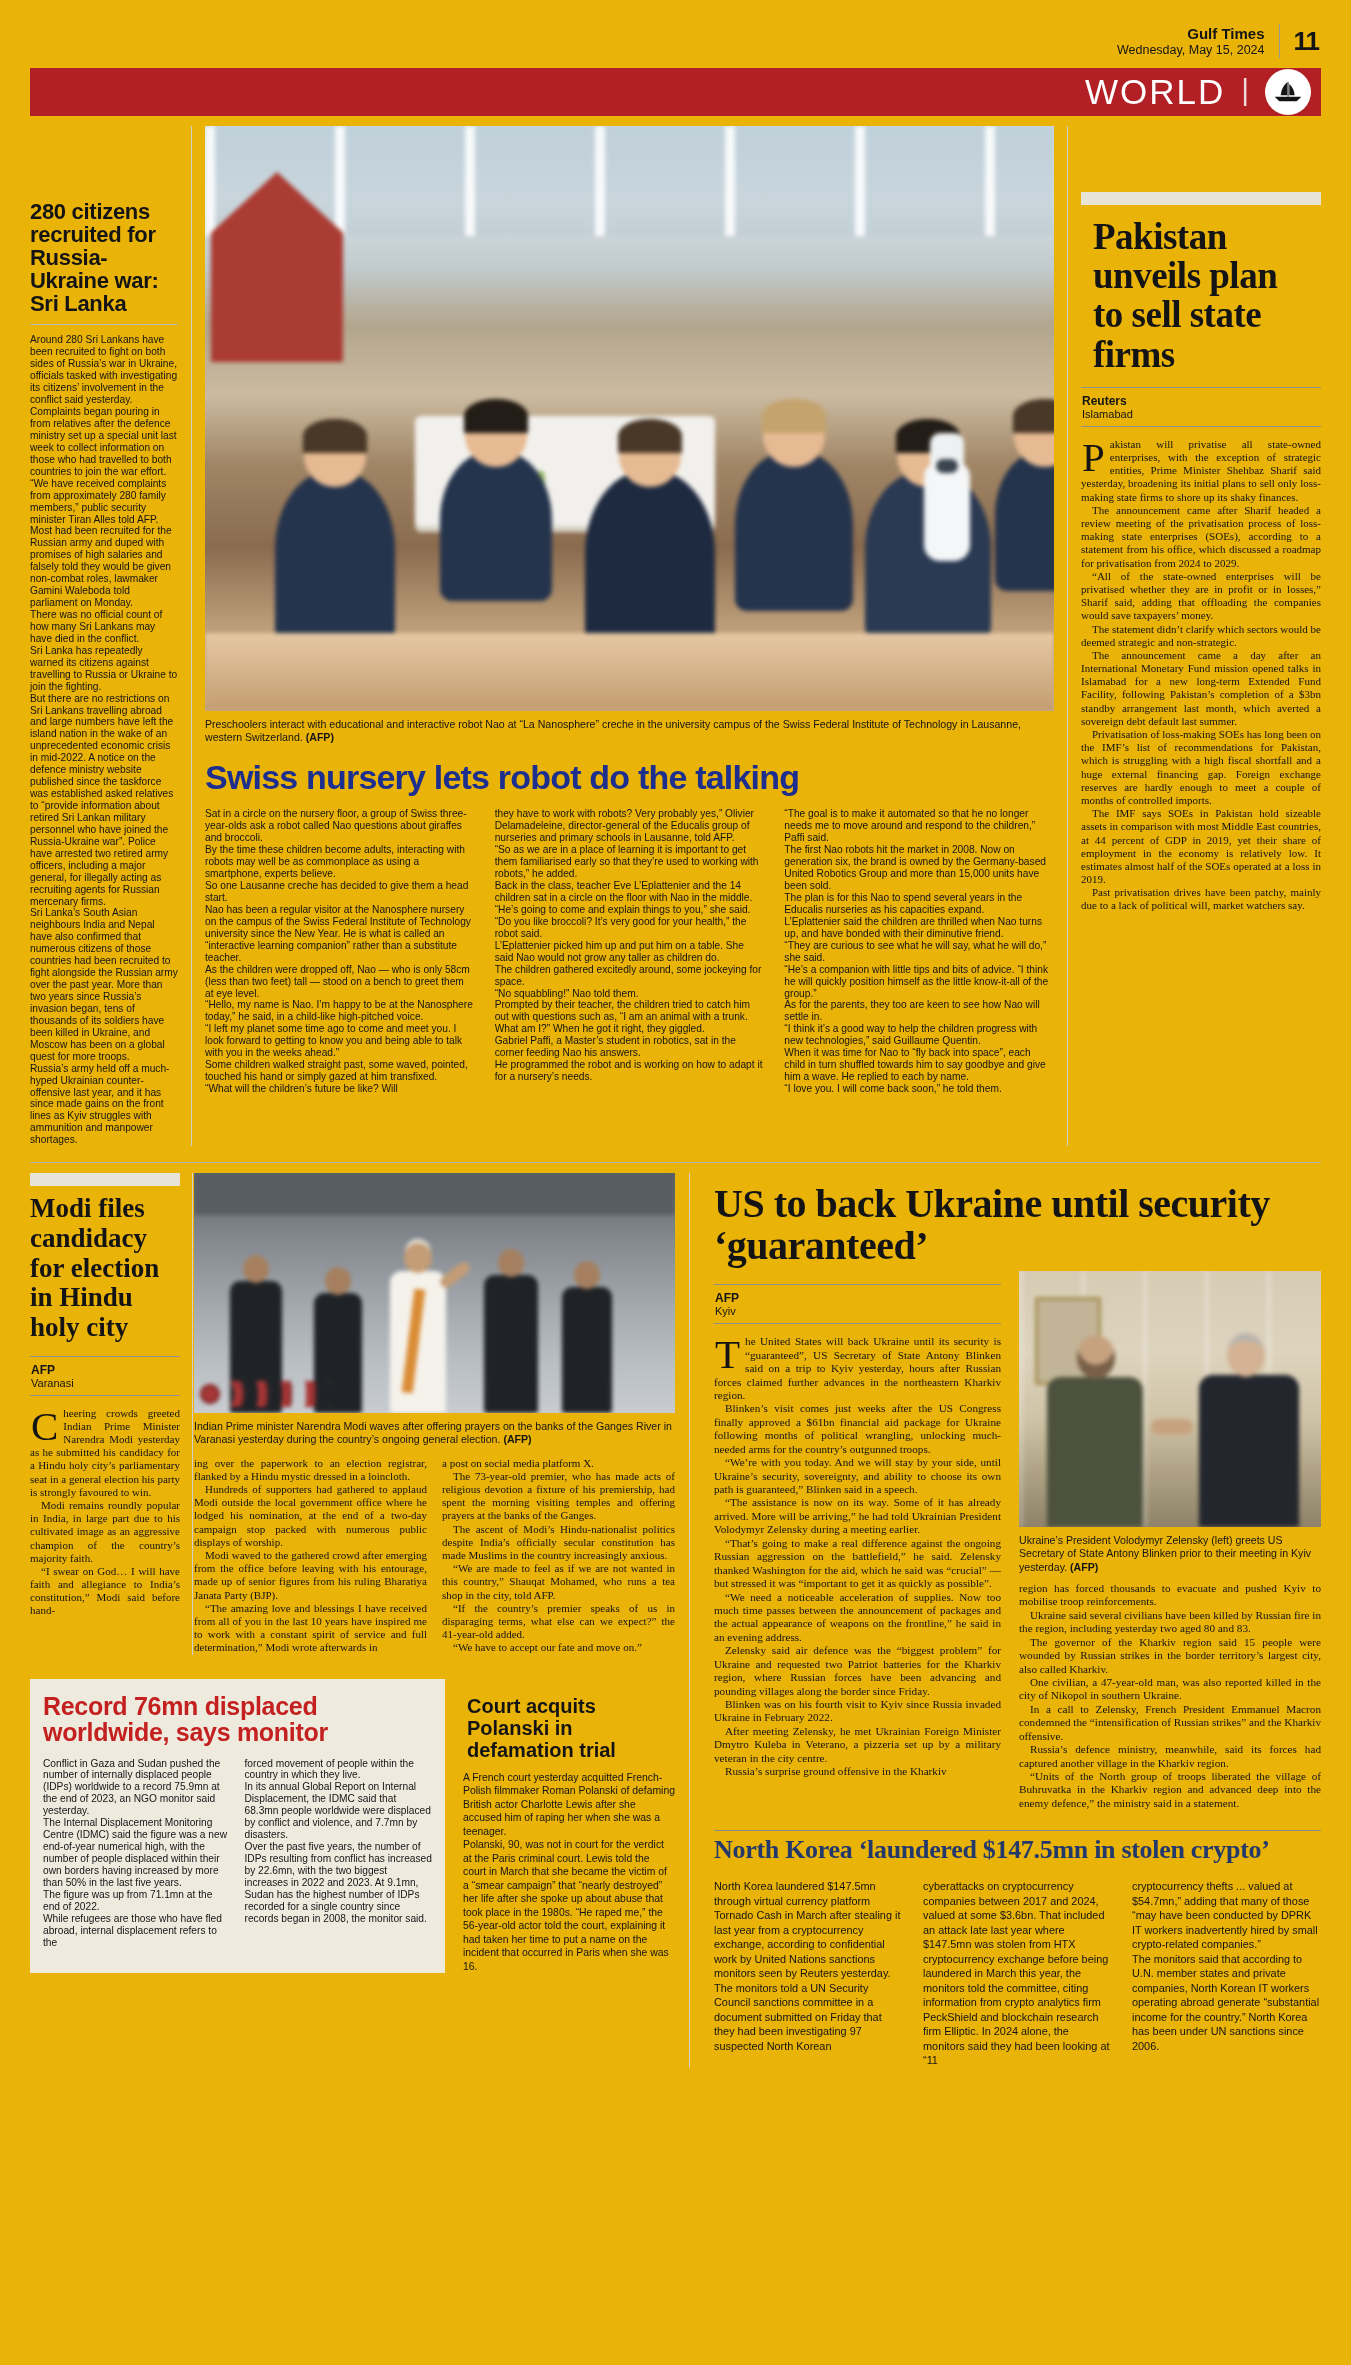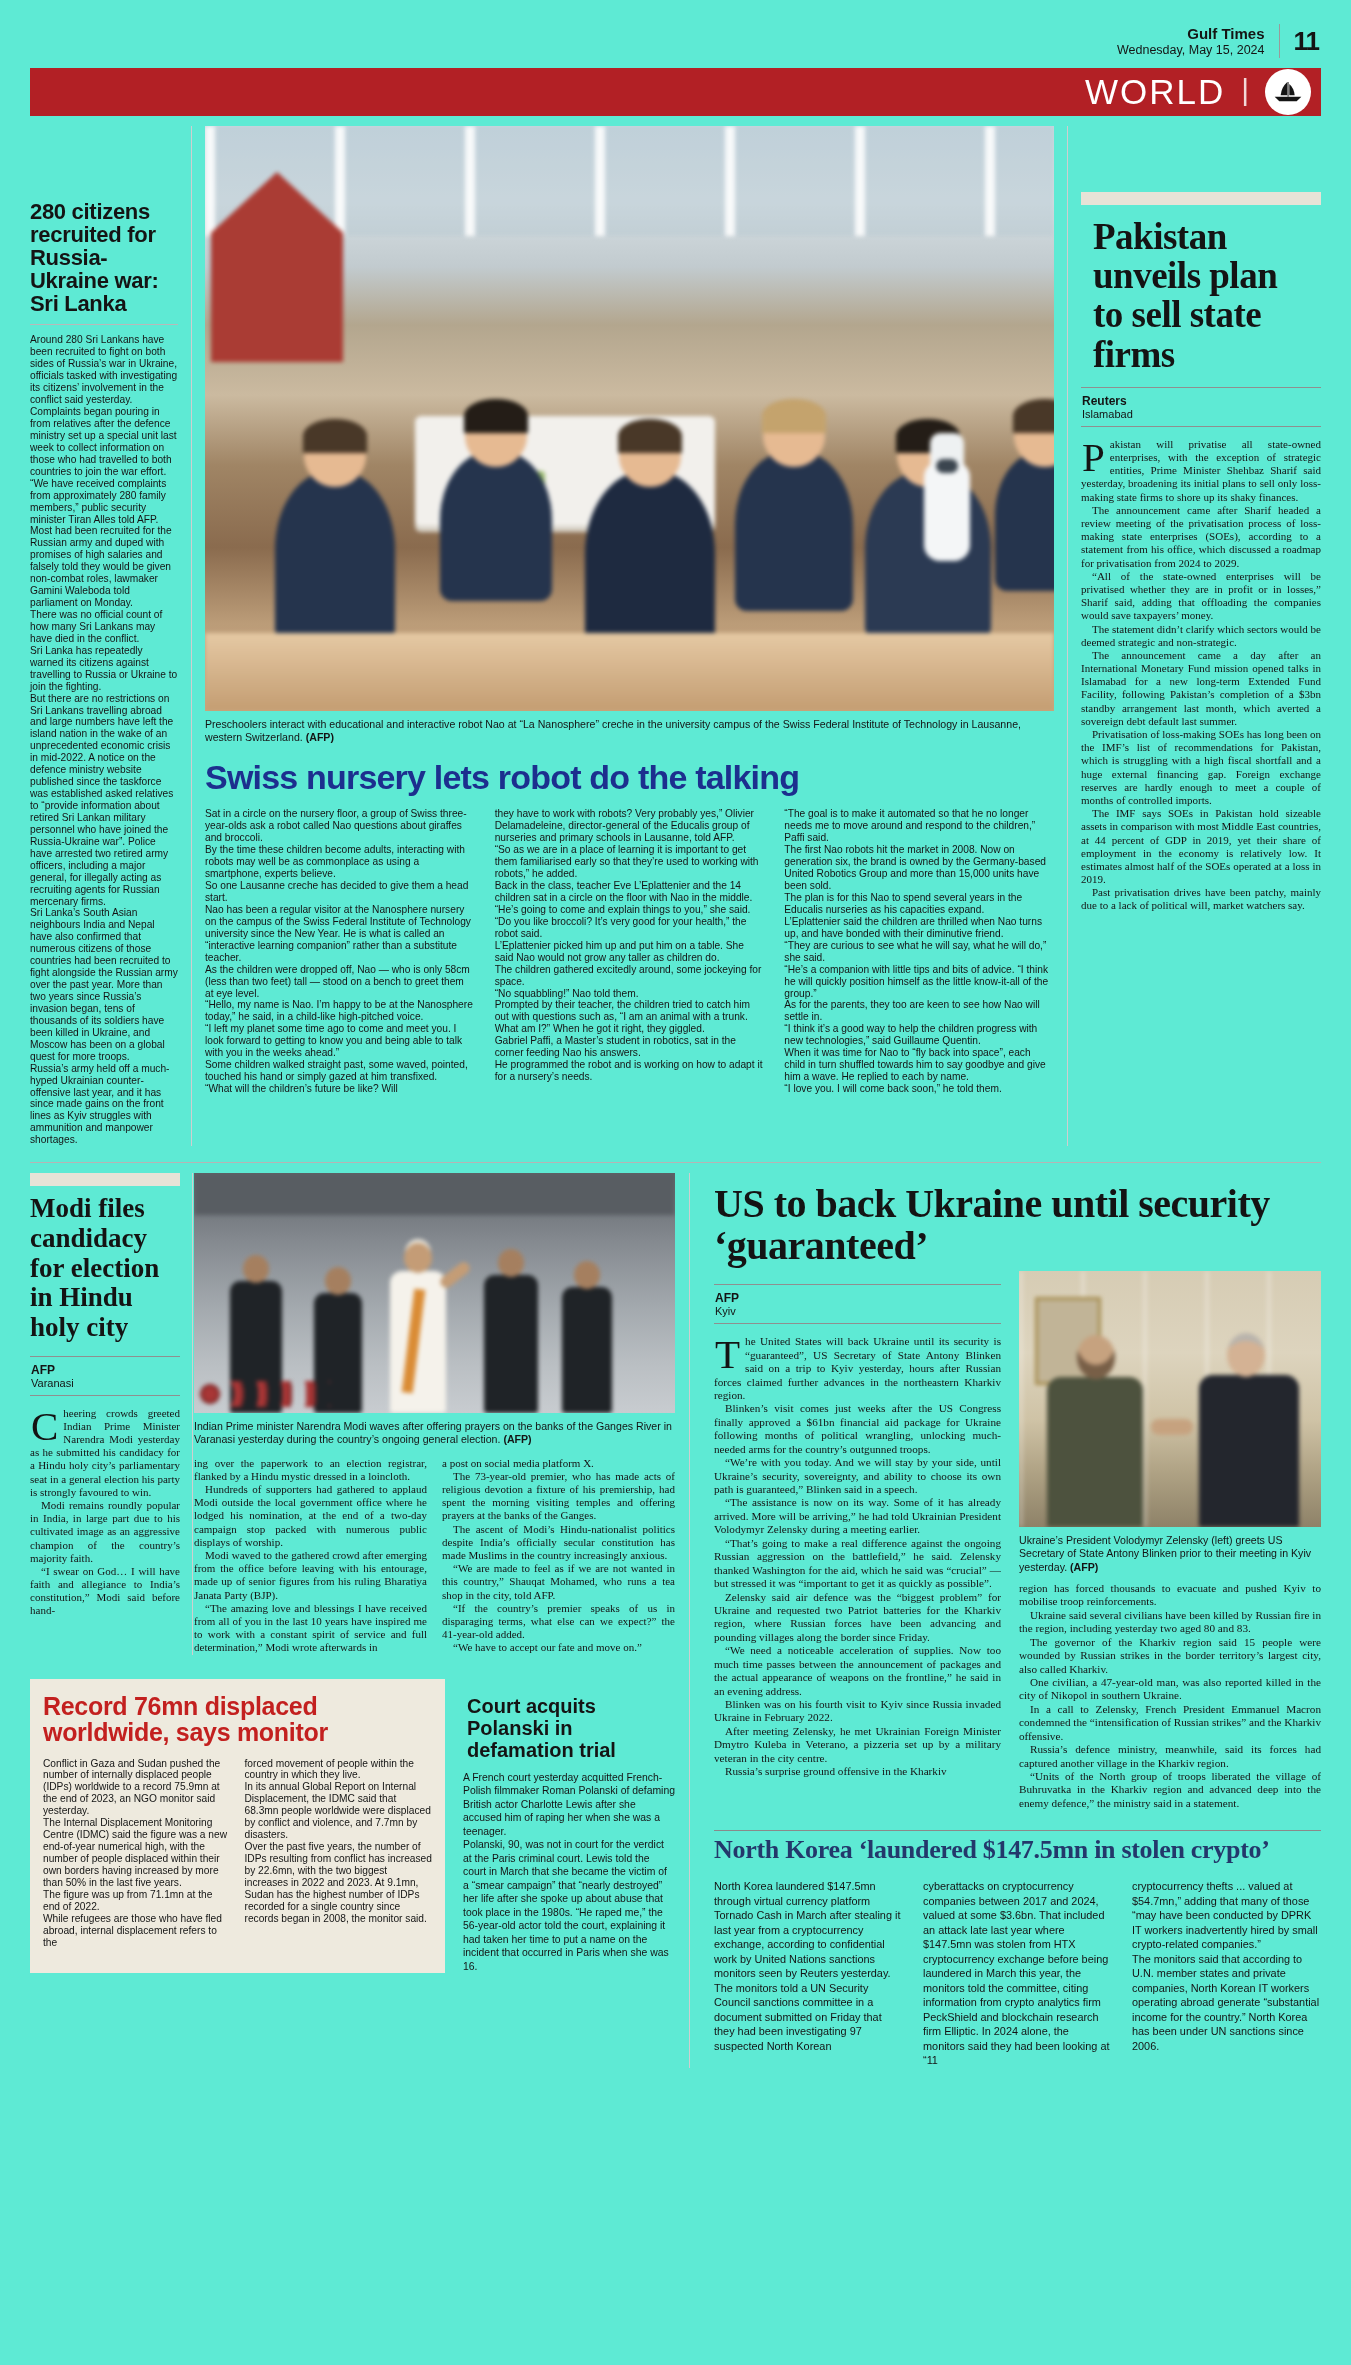--- a/index.html
+++ b/index.html
@@ -5,7 +5,7 @@
   * { box-sizing: border-box; }
   html,body { margin:0; padding:0; background:#ffffff; }
   .page { width:1351px; height:2365px; padding:8px 30px 0; position:relative; overflow:hidden;
-          font-family:"Liberation Sans", sans-serif; color:#141414; background:#5eead4; }
+          font-family:"Liberation Sans", sans-serif; color:#141414; background:#eab308; }
 
   
   .masthead { display:flex; justify-content:flex-end; align-items:center; gap:14px; padding:16px 2px 10px; }

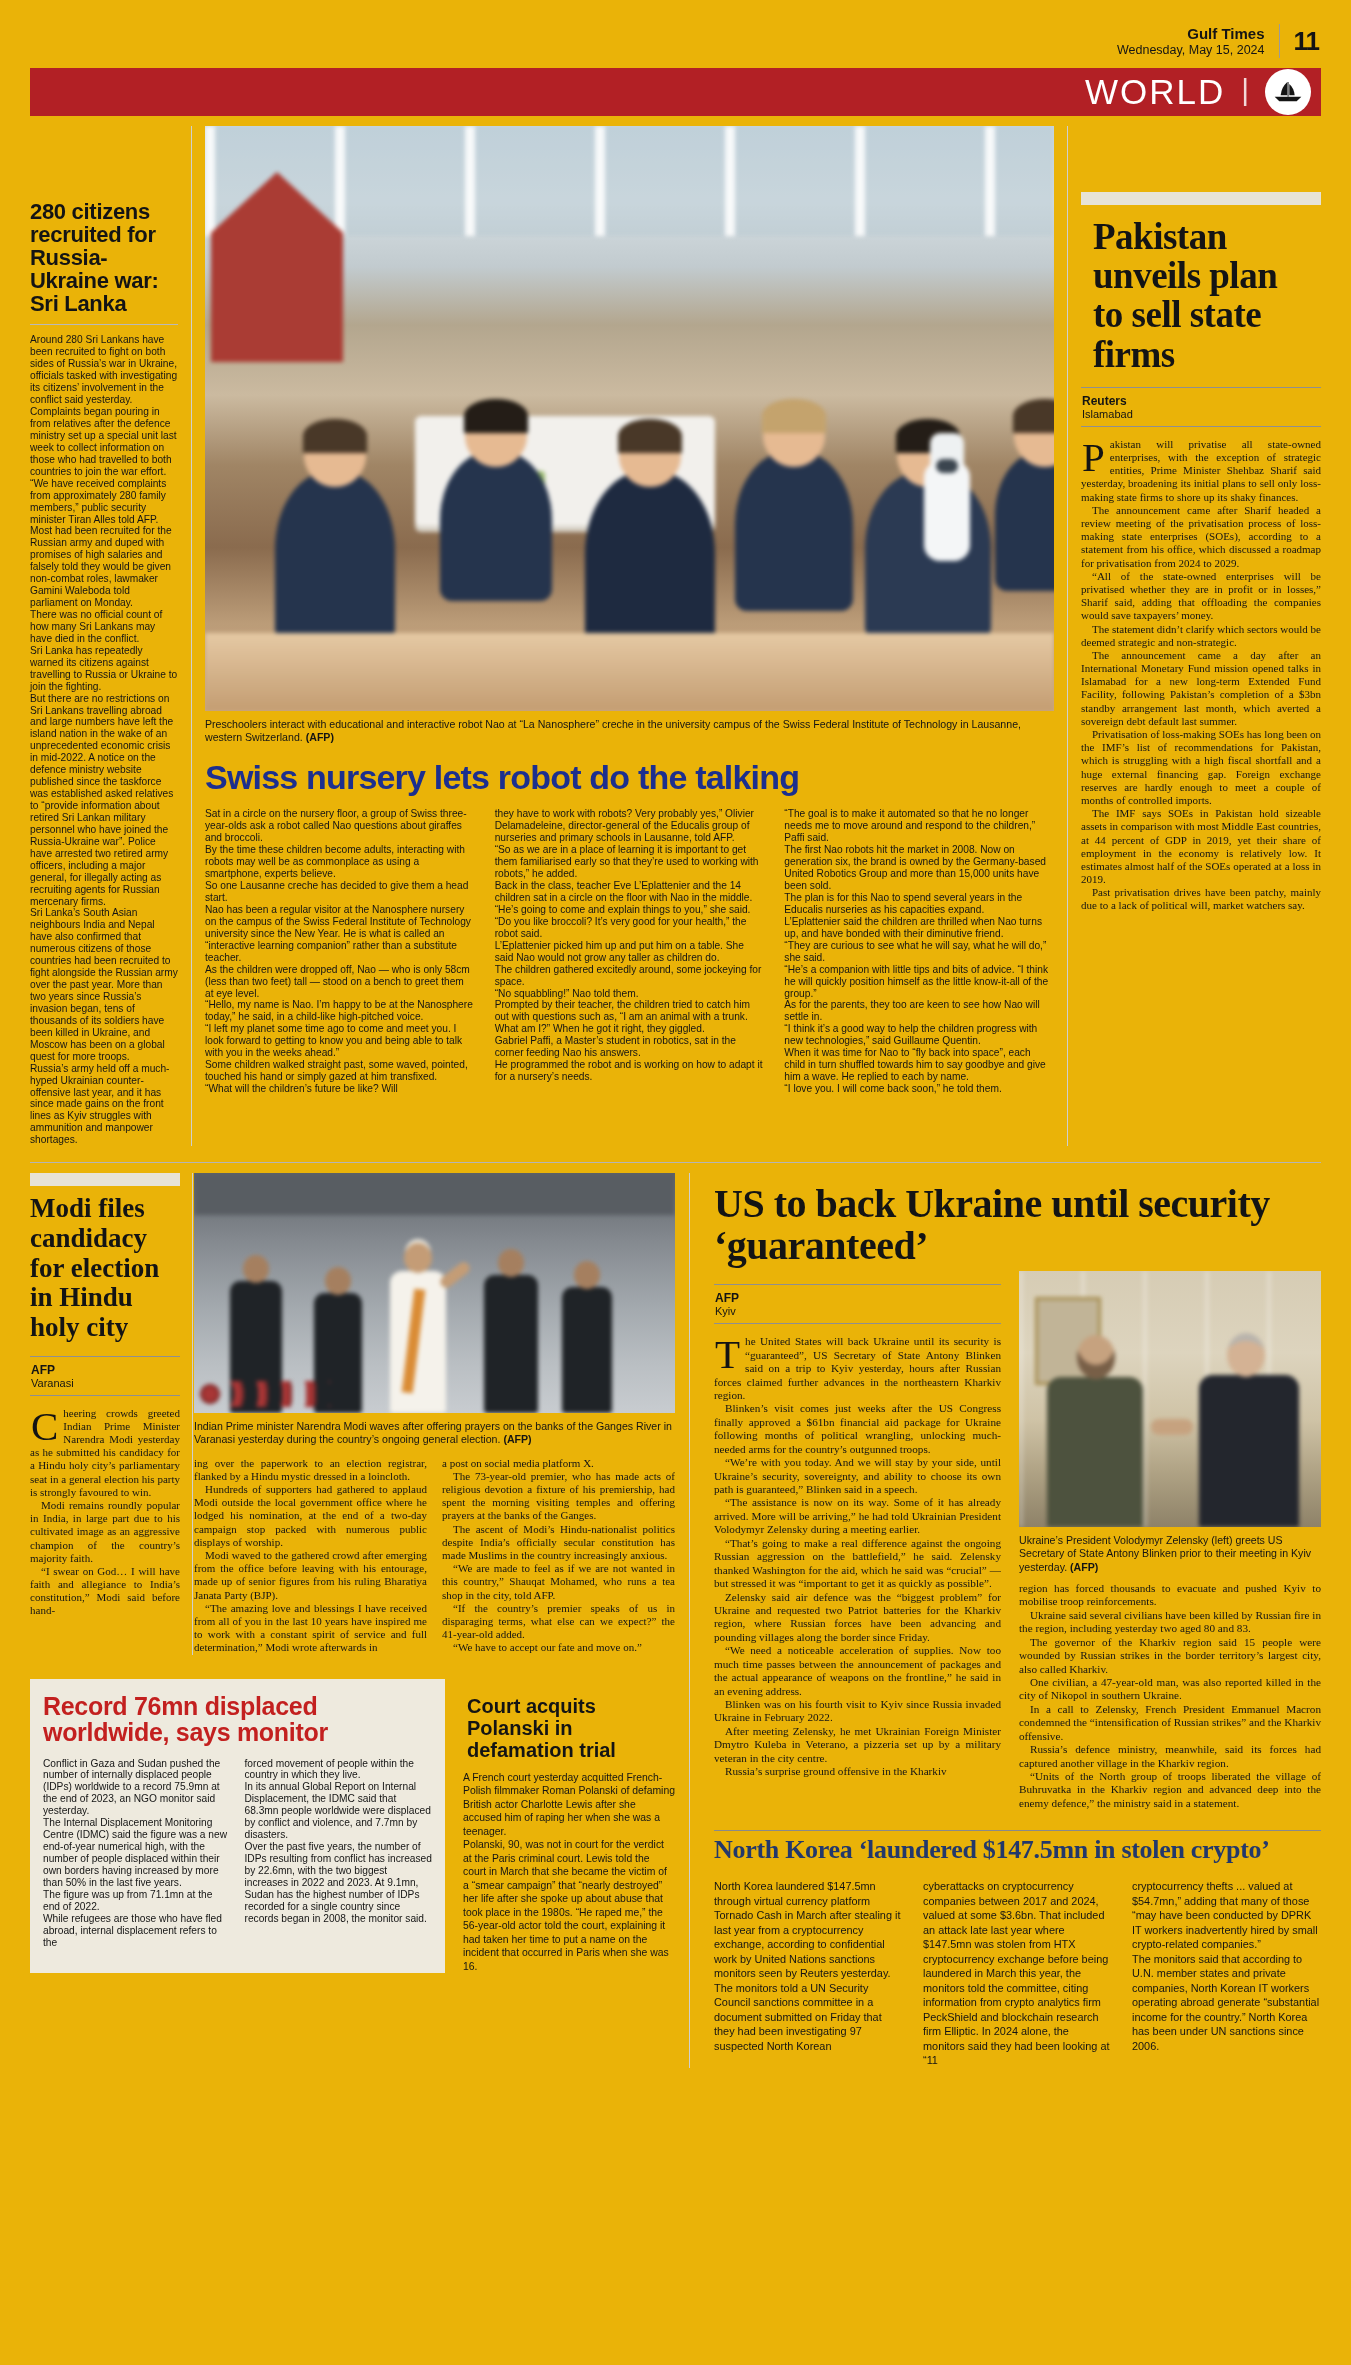--- a/index.html
+++ b/index.html
@@ -321,8 +321,8 @@
                 <p>“We’re with you today. And we will stay by your side, until Ukraine’s security, sovereignty, and ability to choose its own path is guaranteed,” Blinken said in a speech.</p>
                 <p>“The assistance is now on its way. Some of it has already arrived. More will be arriving,” he had told Ukrainian President Volodymyr Zelensky during a meeting earlier.</p>
                 <p>“That’s going to make a real difference against the ongoing Russian aggression on the battlefield,” he said. Zelensky thanked Washington for the aid, which he said was “crucial” — but stressed it was “important to get it as quickly as possible”.</p>
+                <p>“We need a noticeable acceleration of supplies. Now too much time passes between the announcement of packages and the actual appearance of weapons on the frontline,” he said in an evening address.</p>
                 <p>Zelensky said air defence was the “biggest problem” for Ukraine and requested two Patriot batteries for the Kharkiv region, where Russian forces have been advancing and pounding villages along the border since Friday.</p>
-                <p>“We need a noticeable acceleration of supplies. Now too much time passes between the announcement of packages and the actual appearance of weapons on the frontline,” he said in an evening address.</p>
                 <p>Blinken was on his fourth visit to Kyiv since Russia invaded Ukraine in February 2022.</p>
                 <p>After meeting Zelensky, he met Ukrainian Foreign Minister Dmytro Kuleba in Veterano, a pizzeria set up by a military veteran in the city centre.</p>
                 <p>Russia’s surprise ground offensive in the Kharkiv</p>

